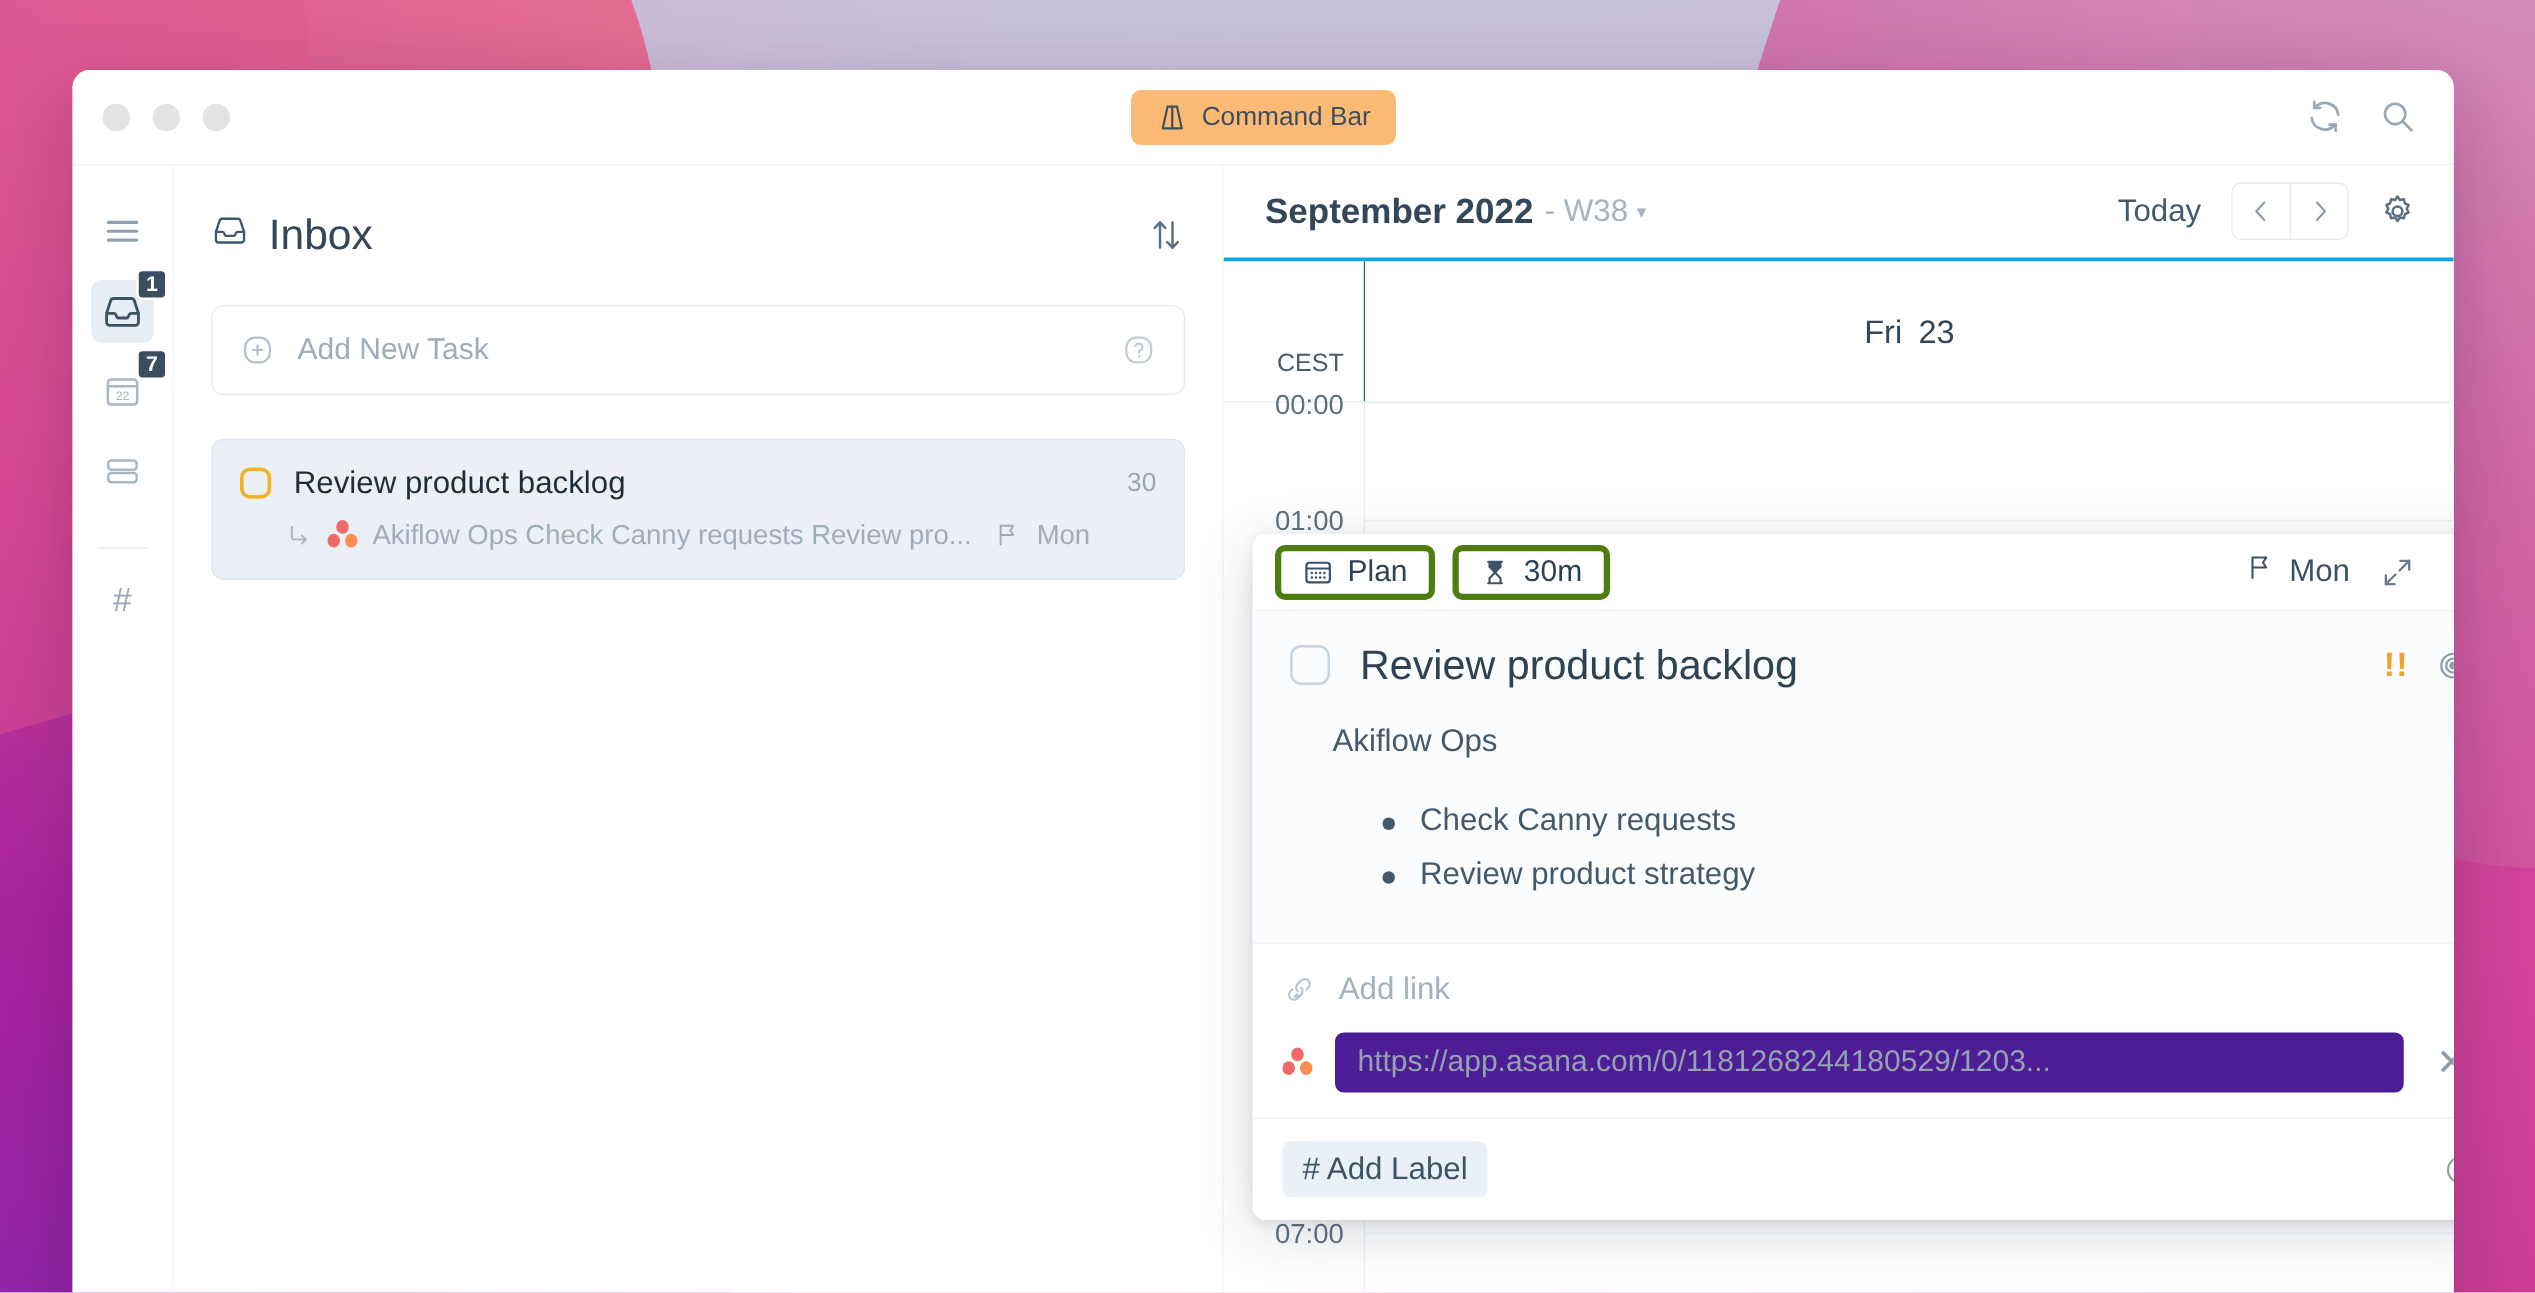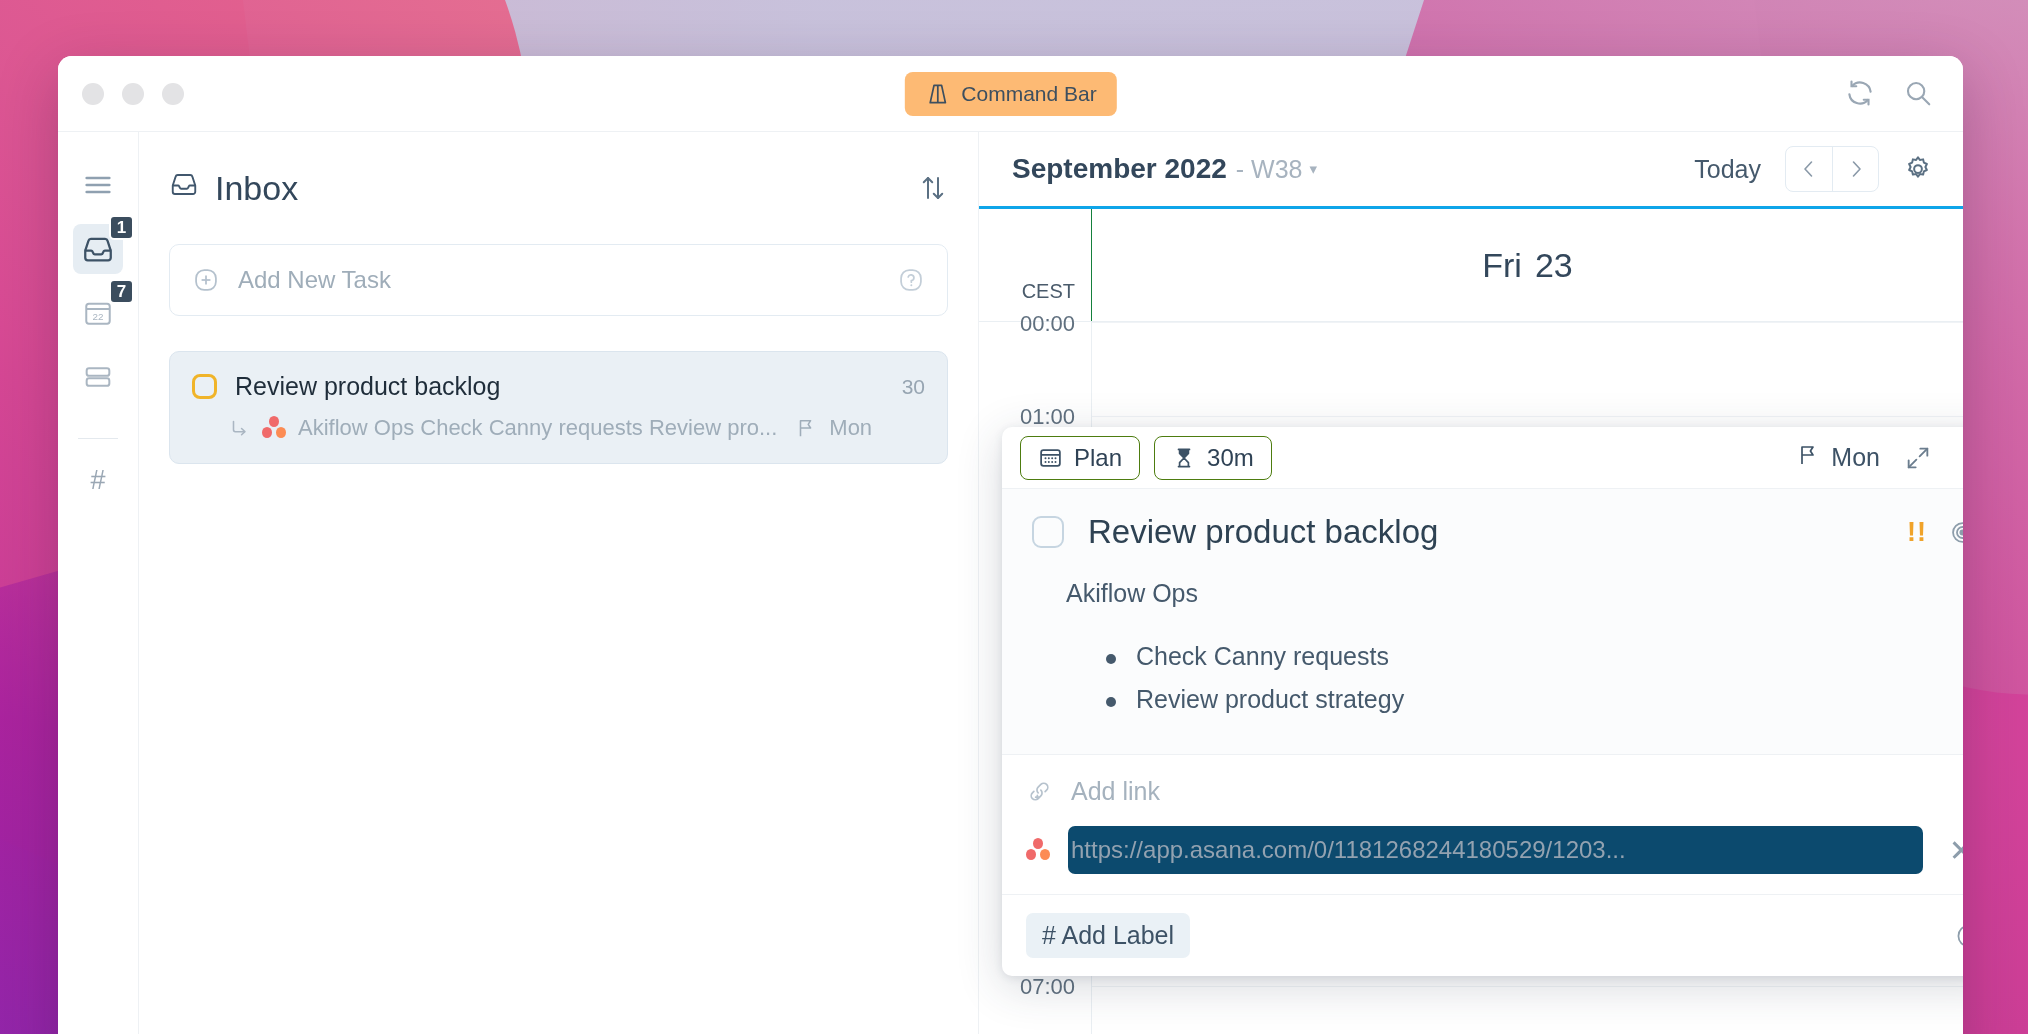--- a/index.html
+++ b/index.html
@@ -239,7 +239,7 @@
   .day-col {
     flex: 1;
     display: flex; align-items: center; justify-content: center;
-    font-size: 34px; color: #33475b; font-weight: 400;
+    font-size: 26px; color: #33475b; font-weight: 400;
   }
   .day-col .dnum { margin-left: 13px; }
 

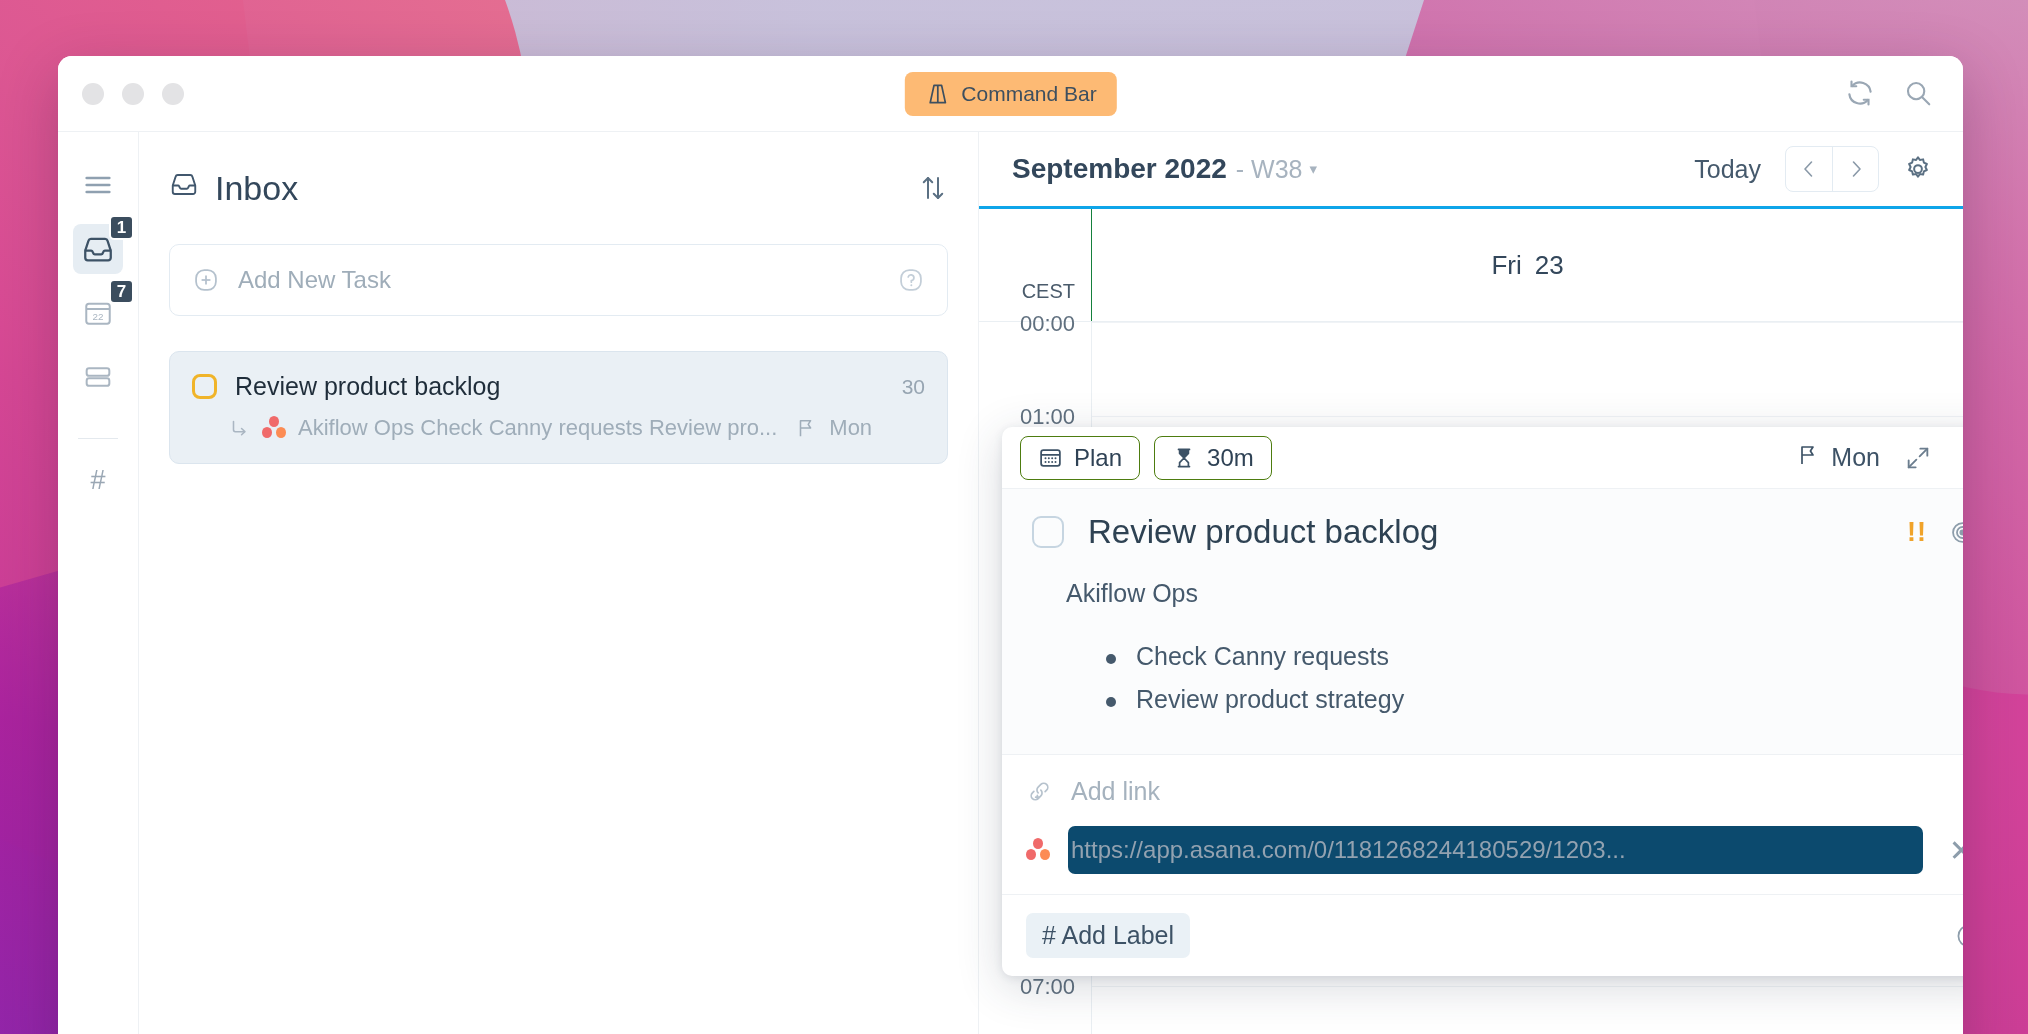--- a/index.html
+++ b/index.html
@@ -274,7 +274,7 @@
   .chip {
     display: flex; align-items: center; gap: 11px;
     height: 44px; padding: 0 17px;
-    border: 1px solid #4d7c0f; border-radius: 8px;
+    border: 5px solid #4d7c0f; border-radius: 8px;
     font-size: 24px; color: #2f4255;
     margin-right: 14px; cursor: pointer;
   }

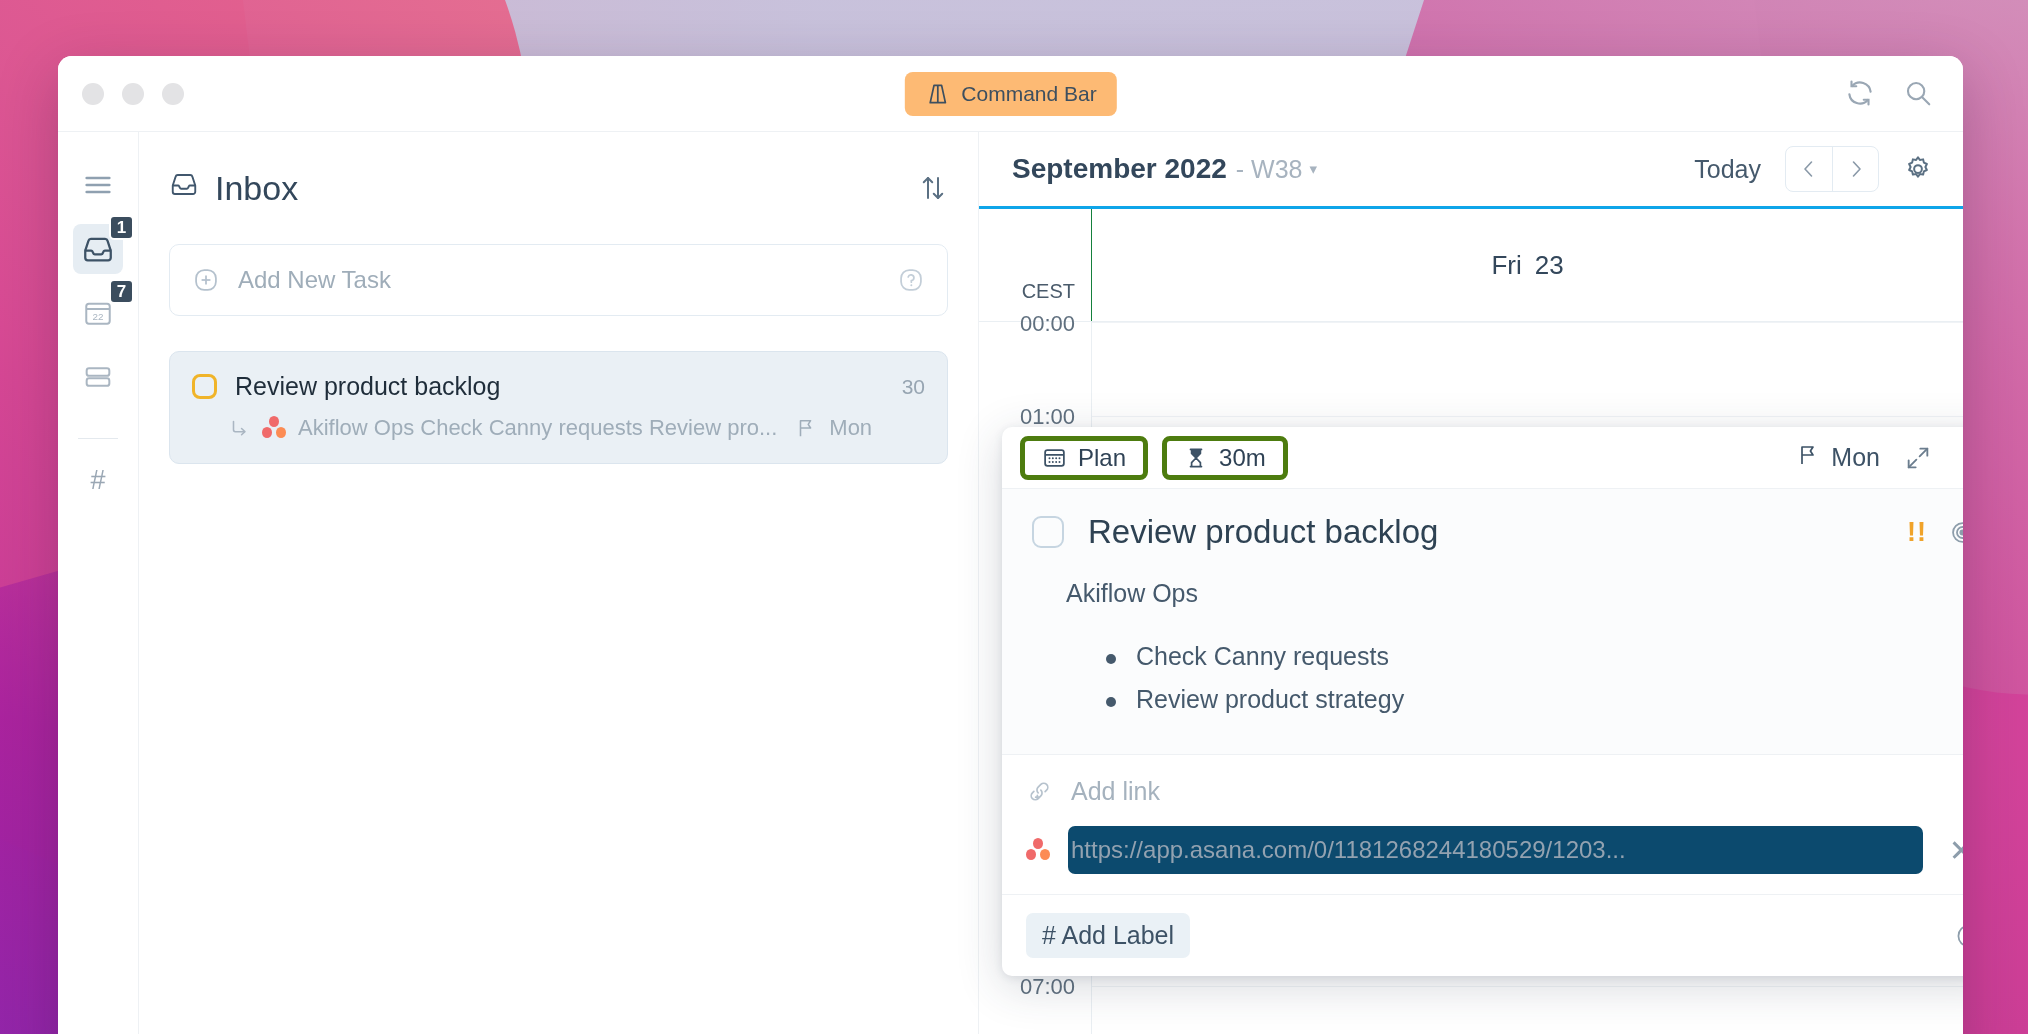--- a/index.html
+++ b/index.html
@@ -315,8 +315,8 @@
   .link-ph { font-size: 25px; color: #a5b2be; }
   .url-pill {
     flex: 1;
-    background: #0c4a6e; border-radius: 7px;
-    padding: 10px 3px;
+    background: #4c1d95; border-radius: 7px;
+    padding: 10px 18px;
     font-size: 24px; color: #93a2b0;
     white-space: nowrap; overflow: hidden; text-overflow: ellipsis;
     cursor: pointer;

